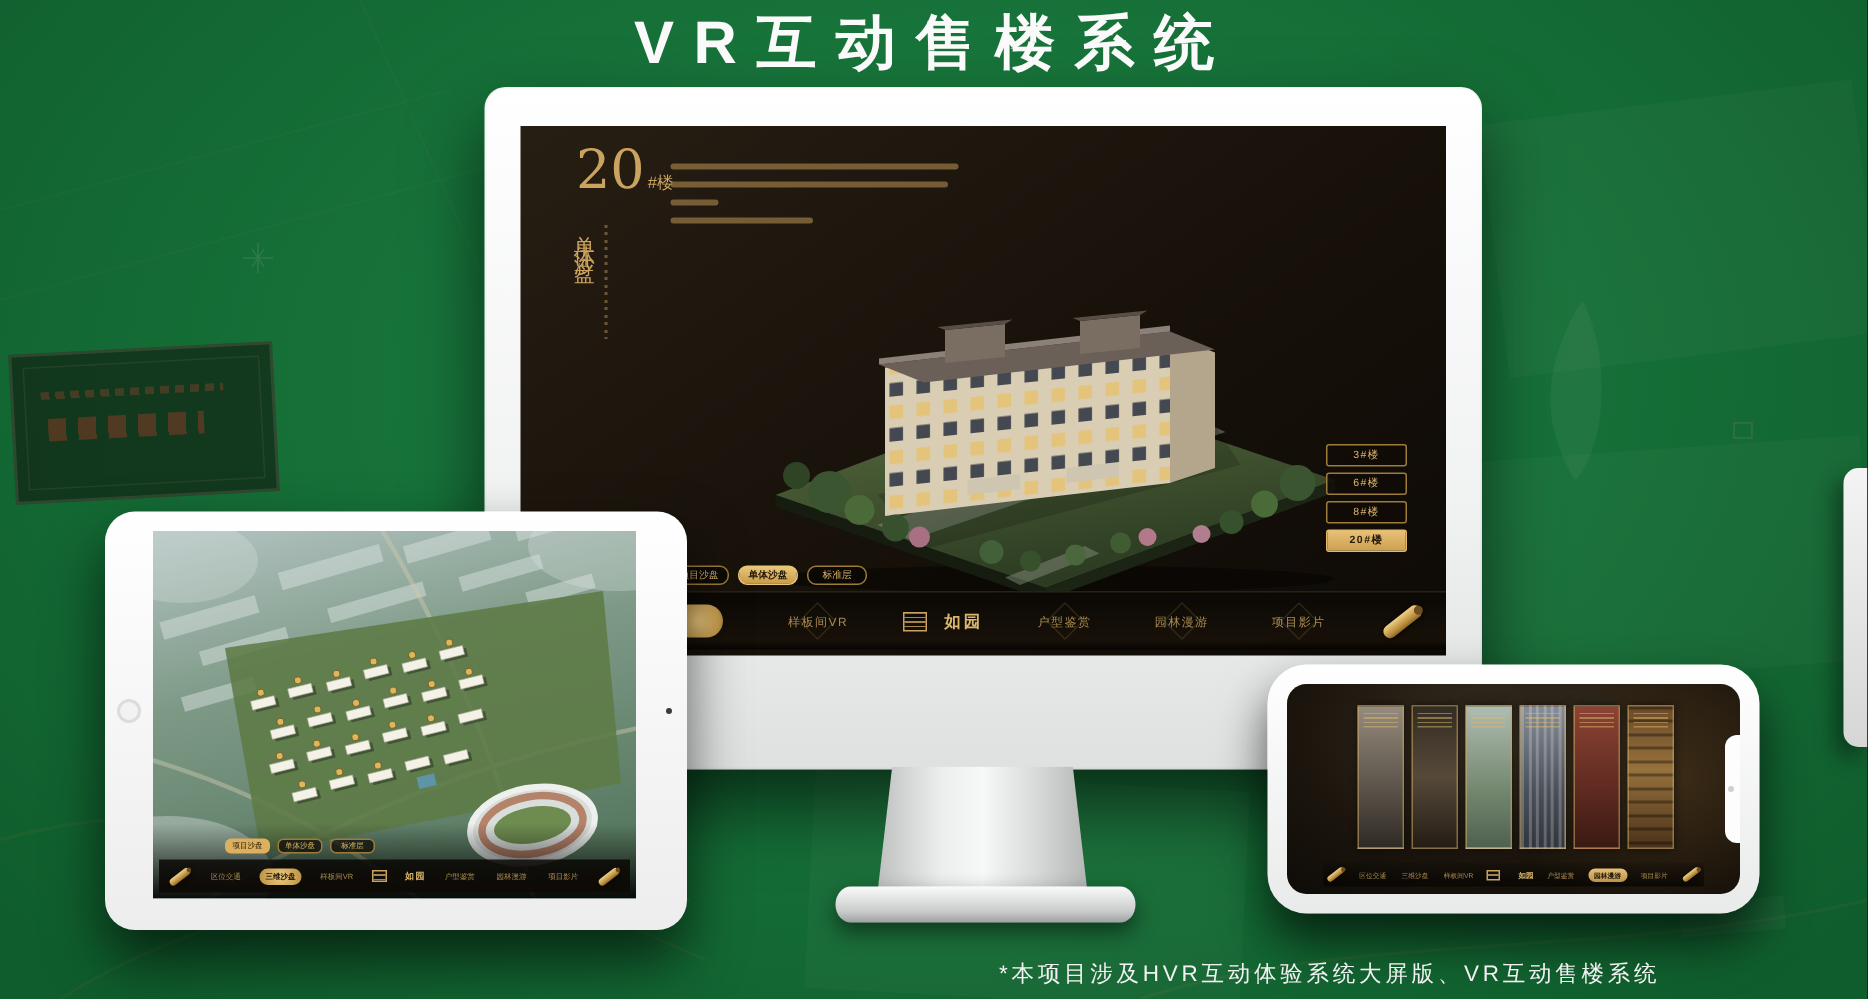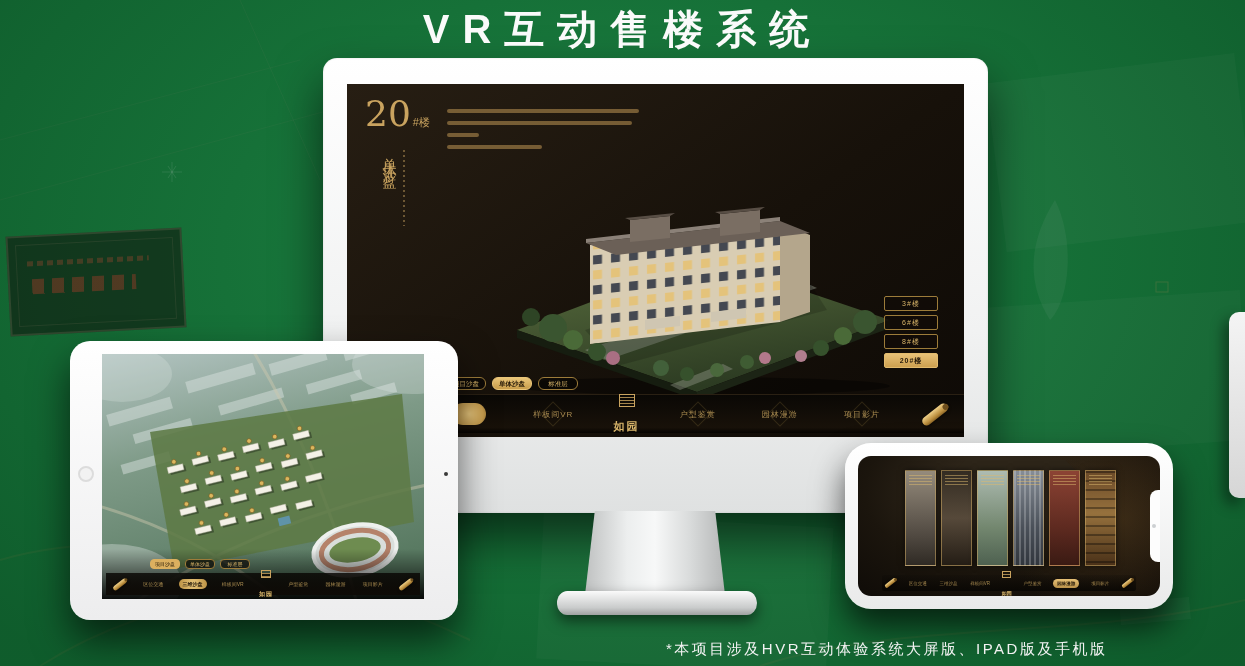--- a/index.html
+++ b/index.html
@@ -61,7 +61,7 @@
     background:linear-gradient(180deg,#fafafa,#c9cbcb 70%,#9fa1a1);box-shadow:0 6px 14px rgba(0,0,0,.5);}
 
   
-  .unit{position:absolute;left:18px;top:12px;color:#c9a35f;}
+  .unit{position:absolute;left:37px;top:12px;color:#c9a35f;}
   .unit .num{font-family:"DejaVu Serif","Liberation Serif",serif;font-size:36px;line-height:1;}
   .unit .suffix{font-size:11px;margin-left:2px;}
   .vtitle{position:absolute;left:34px;top:62px;writing-mode:vertical-rl;font-size:14px;

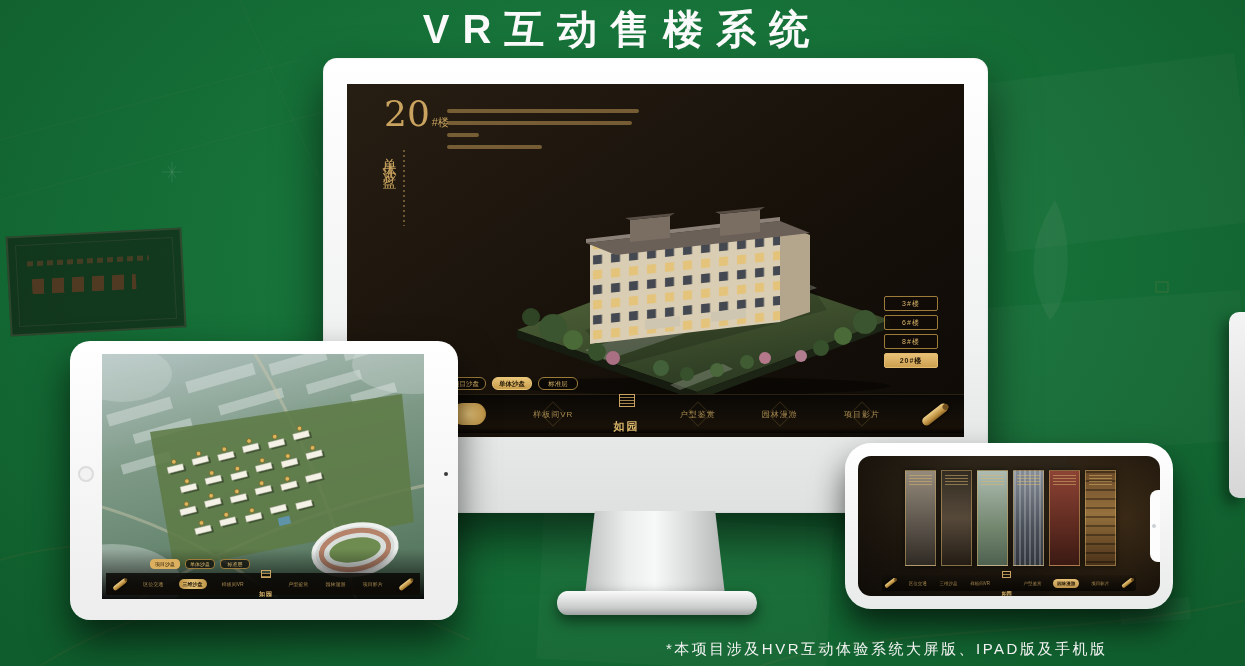--- a/index.html
+++ b/index.html
@@ -34,7 +34,7 @@
   .navbar .nitem.active::before{border:none;border-radius:12px;width:34px;height:22px;
     transform:translate(-50%,-50%);background:radial-gradient(circle,#ecca7f 0%,#c79d4e 70%,#8f6c2d 100%);}
   .nitem.active{color:#211607;font-weight:bold;}
-  .nlogo{display:flex;flex-direction:column;align-items:center;gap:12px;color:#d9b66b;}
+  .nlogo{display:flex;flex-direction:row;align-items:center;gap:12px;color:#d9b66b;}
   .nlogo .seal{width:14px;height:11px;border:1px solid #c9a35f;
     background:repeating-linear-gradient(180deg,transparent 0 2px,rgba(201,163,95,.8) 2px 3px);}
   .nlogo .lt{font-size:11px;font-weight:bold;letter-spacing:2px;}

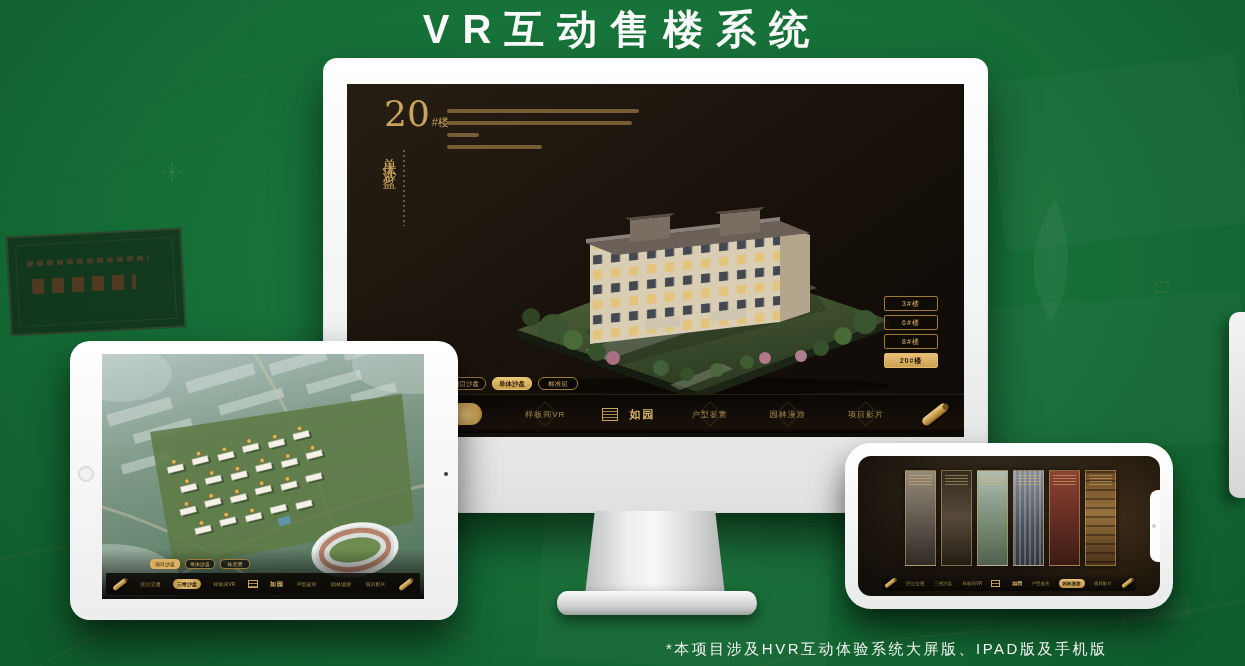--- a/index.html
+++ b/index.html
@@ -454,7 +454,7 @@
     </div>
   </div>
 
-  <div class="footnote">*本项目涉及HVR互动体验系统大屏版、IPAD版及手机版</div>
+  <div class="footnote">*本项目涉及HVR互动体验系统大屏版、VR互动售楼系统</div>
 </div>
 
 </body></html>

